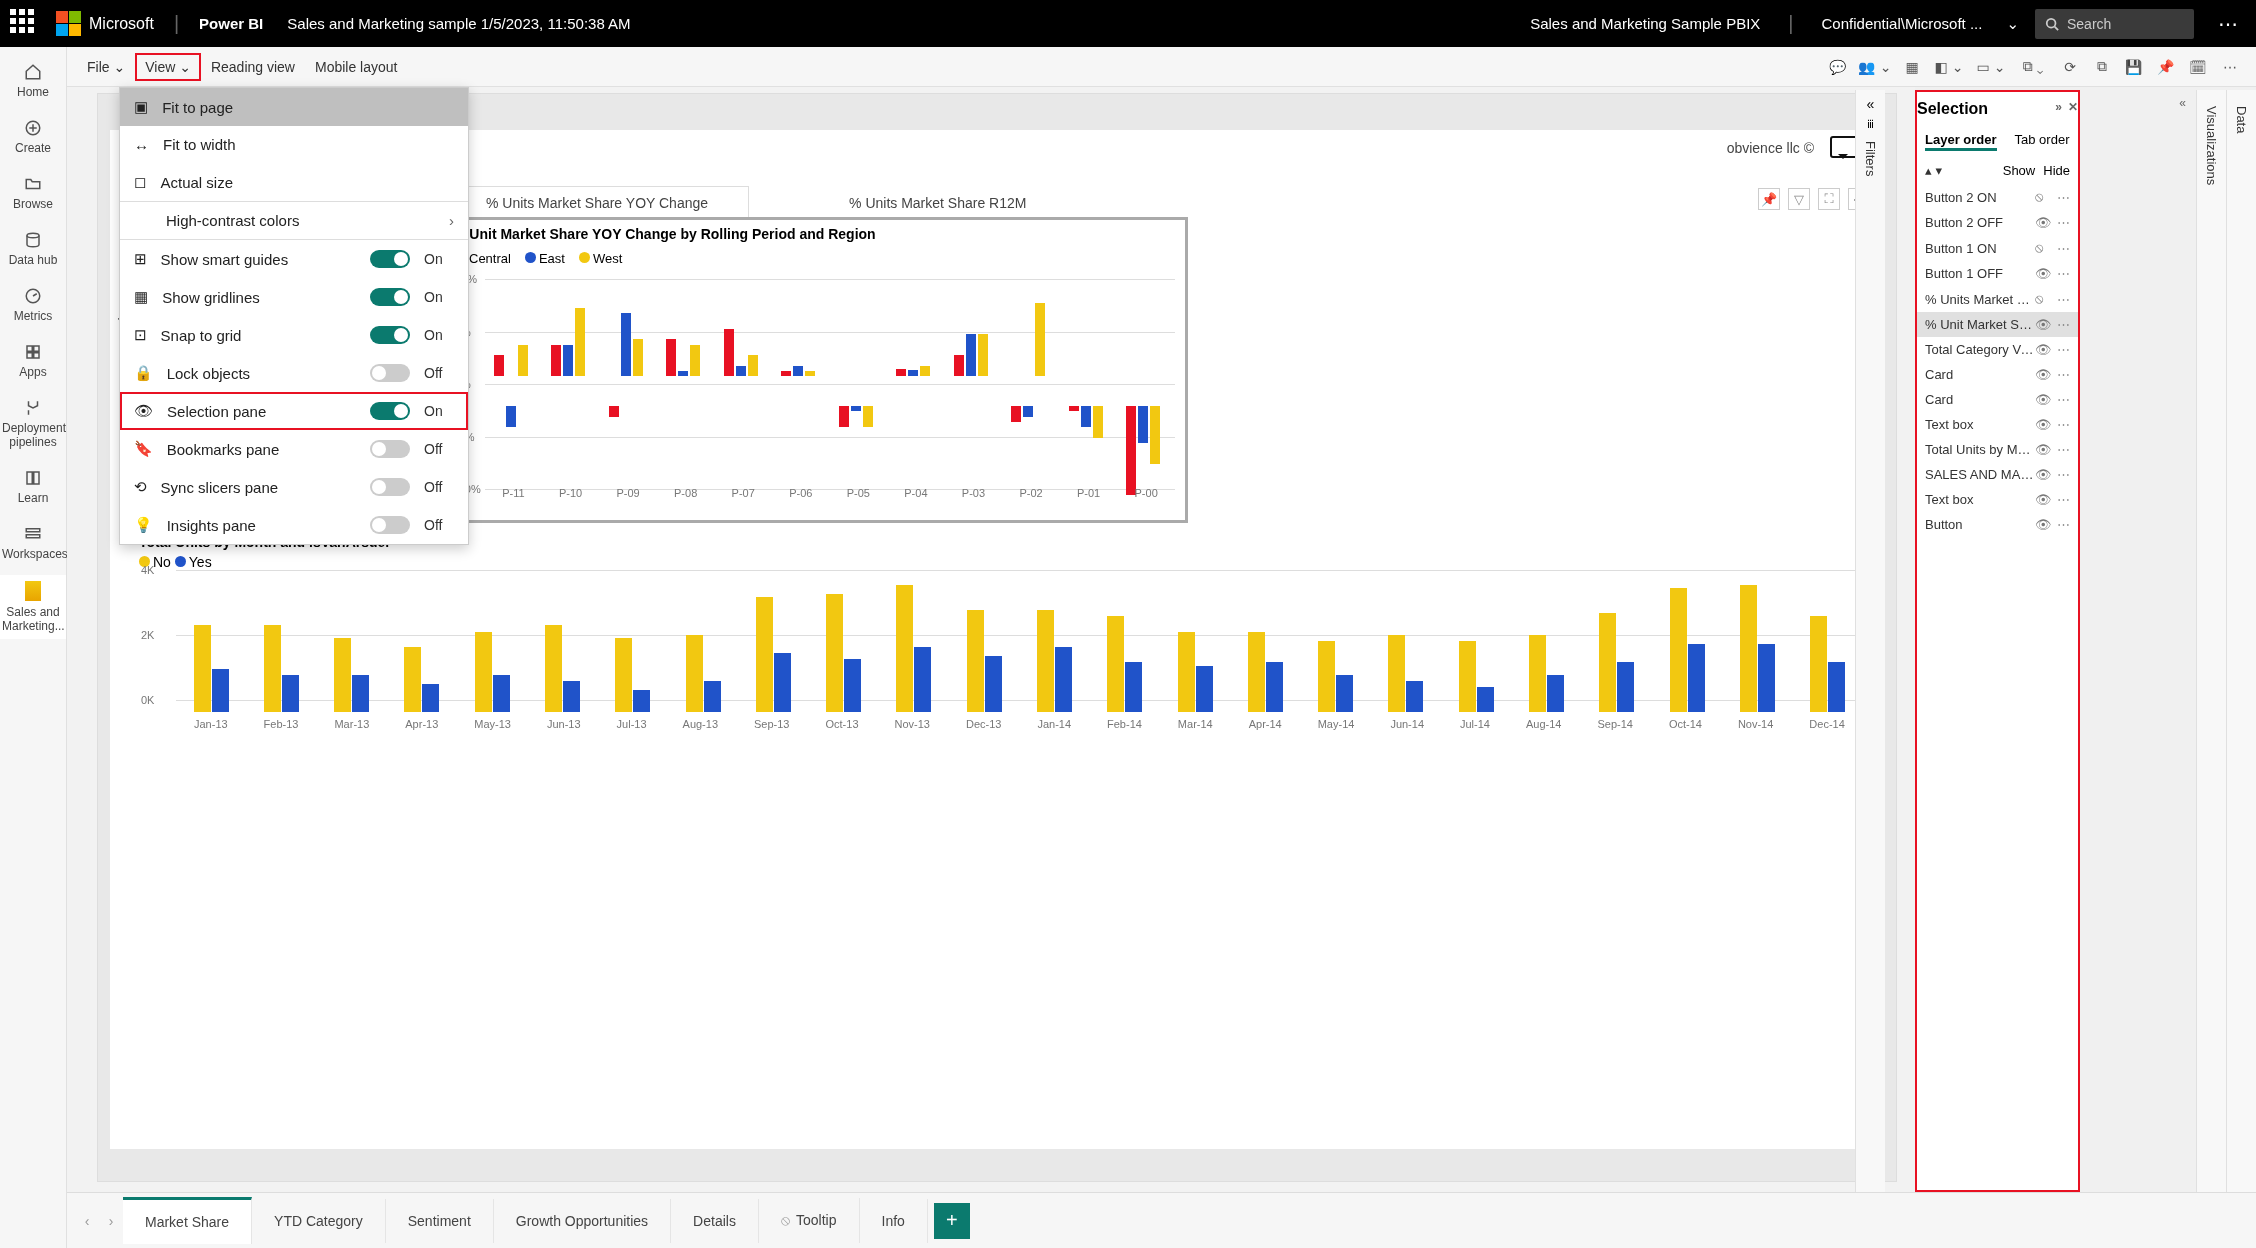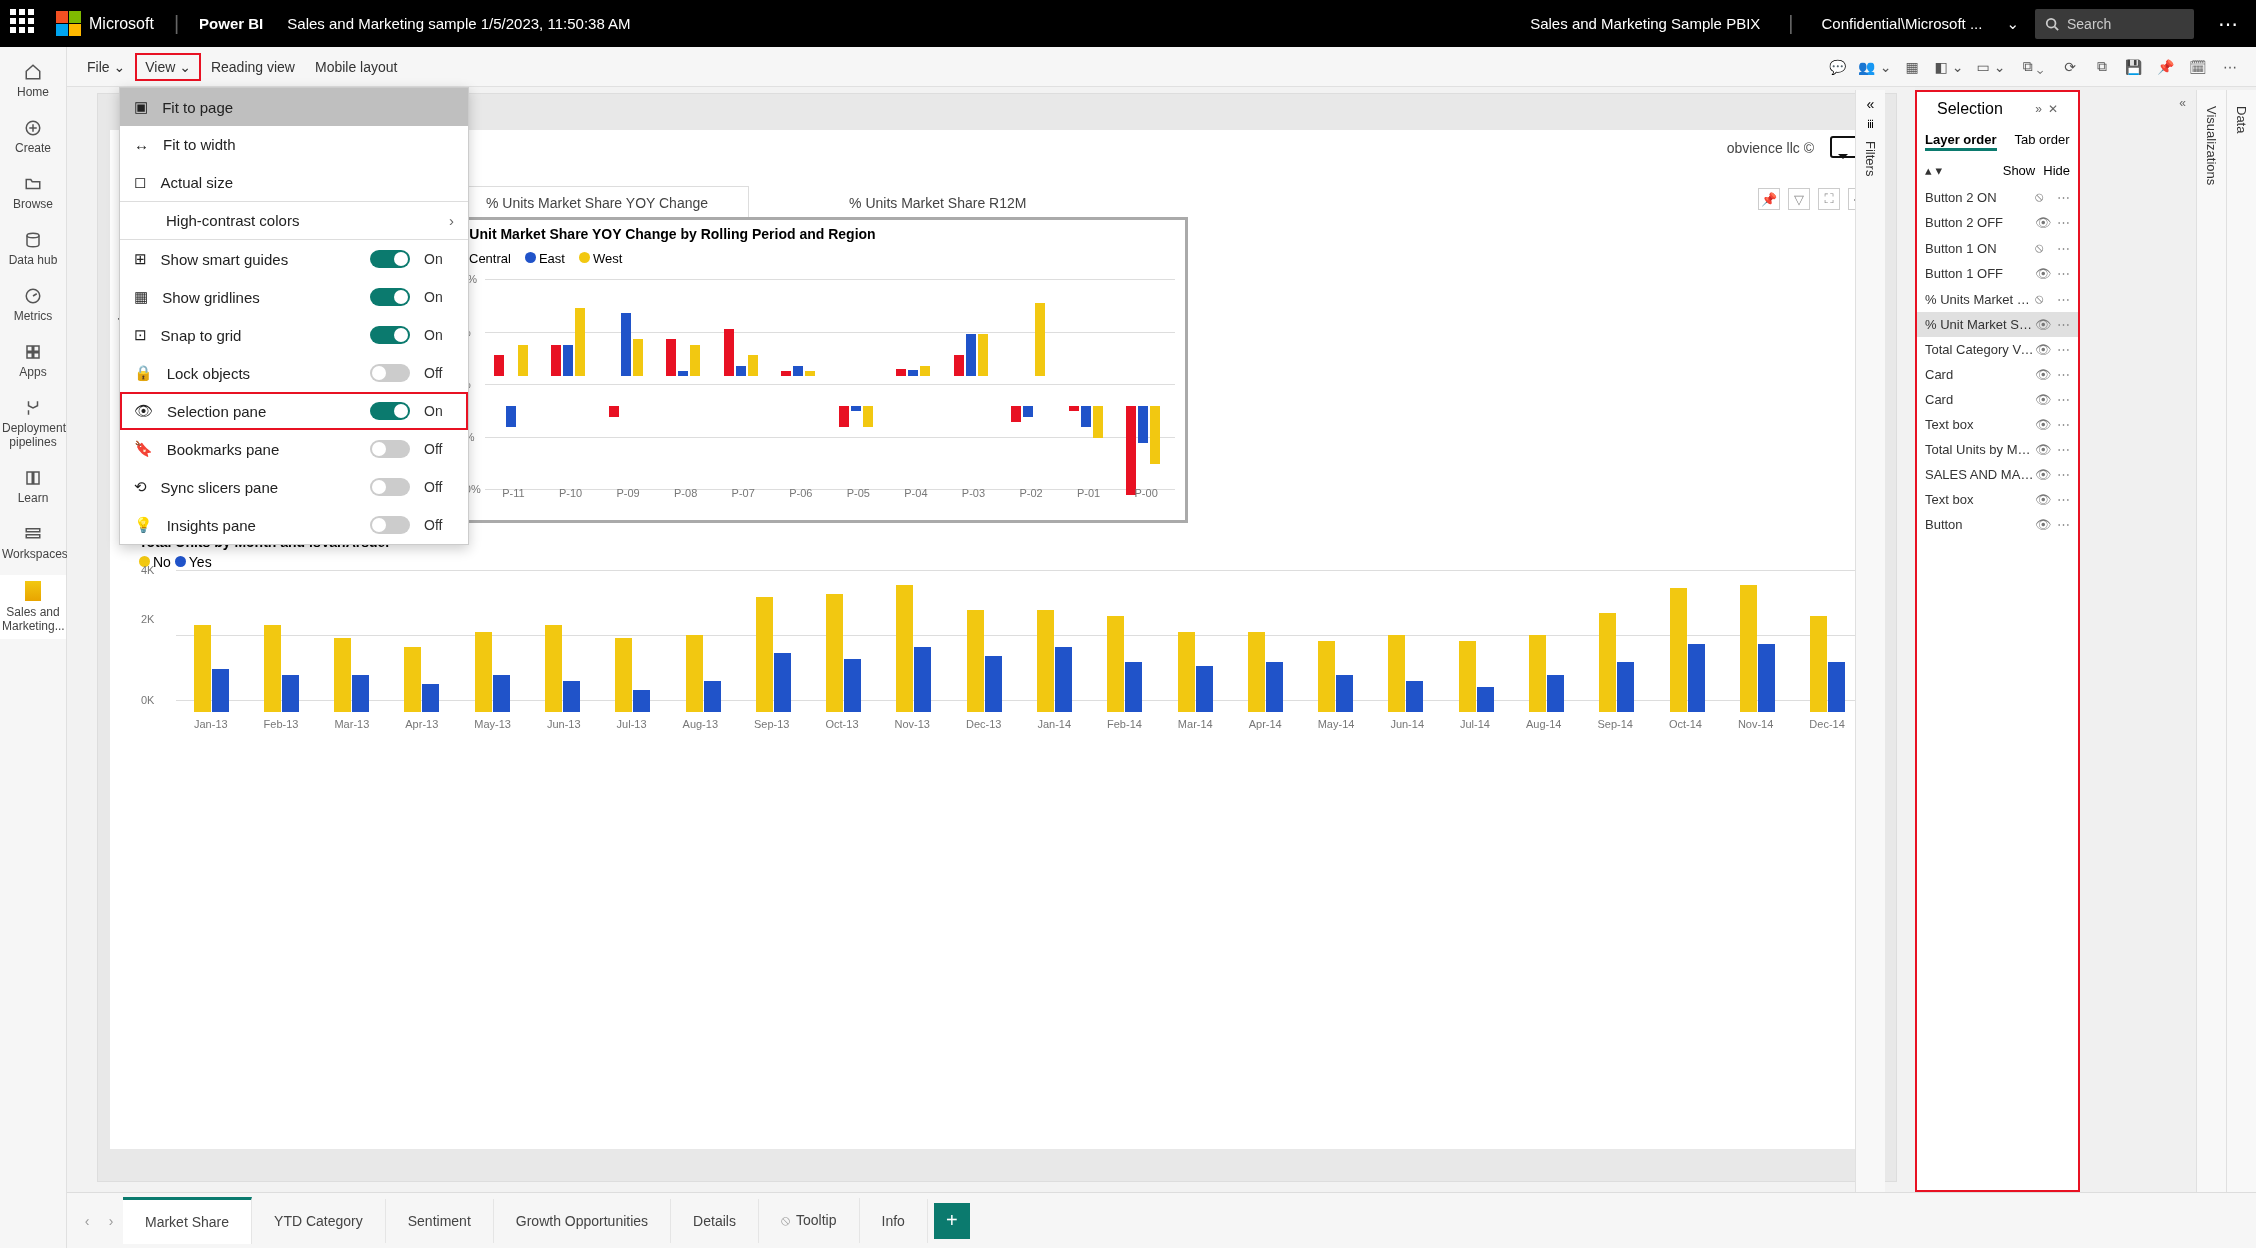--- a/index.html
+++ b/index.html
@@ -91,7 +91,7 @@
 
 
 .sel-pane{position:absolute;right:176px;top:90px;width:165px;bottom:56px;background:#fff;border:2px solid #e81123;}
-.sel-pane .hdr{display:flex;align-items:center;padding:8px 20px;font-weight:400;font-size:16px;}
+.sel-pane .hdr{display:flex;padding:8px 0;font-weight:700;font-size:16px;}
 .sel-pane .hdr .ics{margin-left:auto;display:flex;gap:6px;color:#666;font-size:12px;}
 .sel-pane .subtabs{display:flex;gap:18px;padding:6px 8px;font-size:13px;}
 .sel-pane .subtabs .st.active{font-weight:600;border-bottom:3px solid #0b7a6e;padding-bottom:1px;}

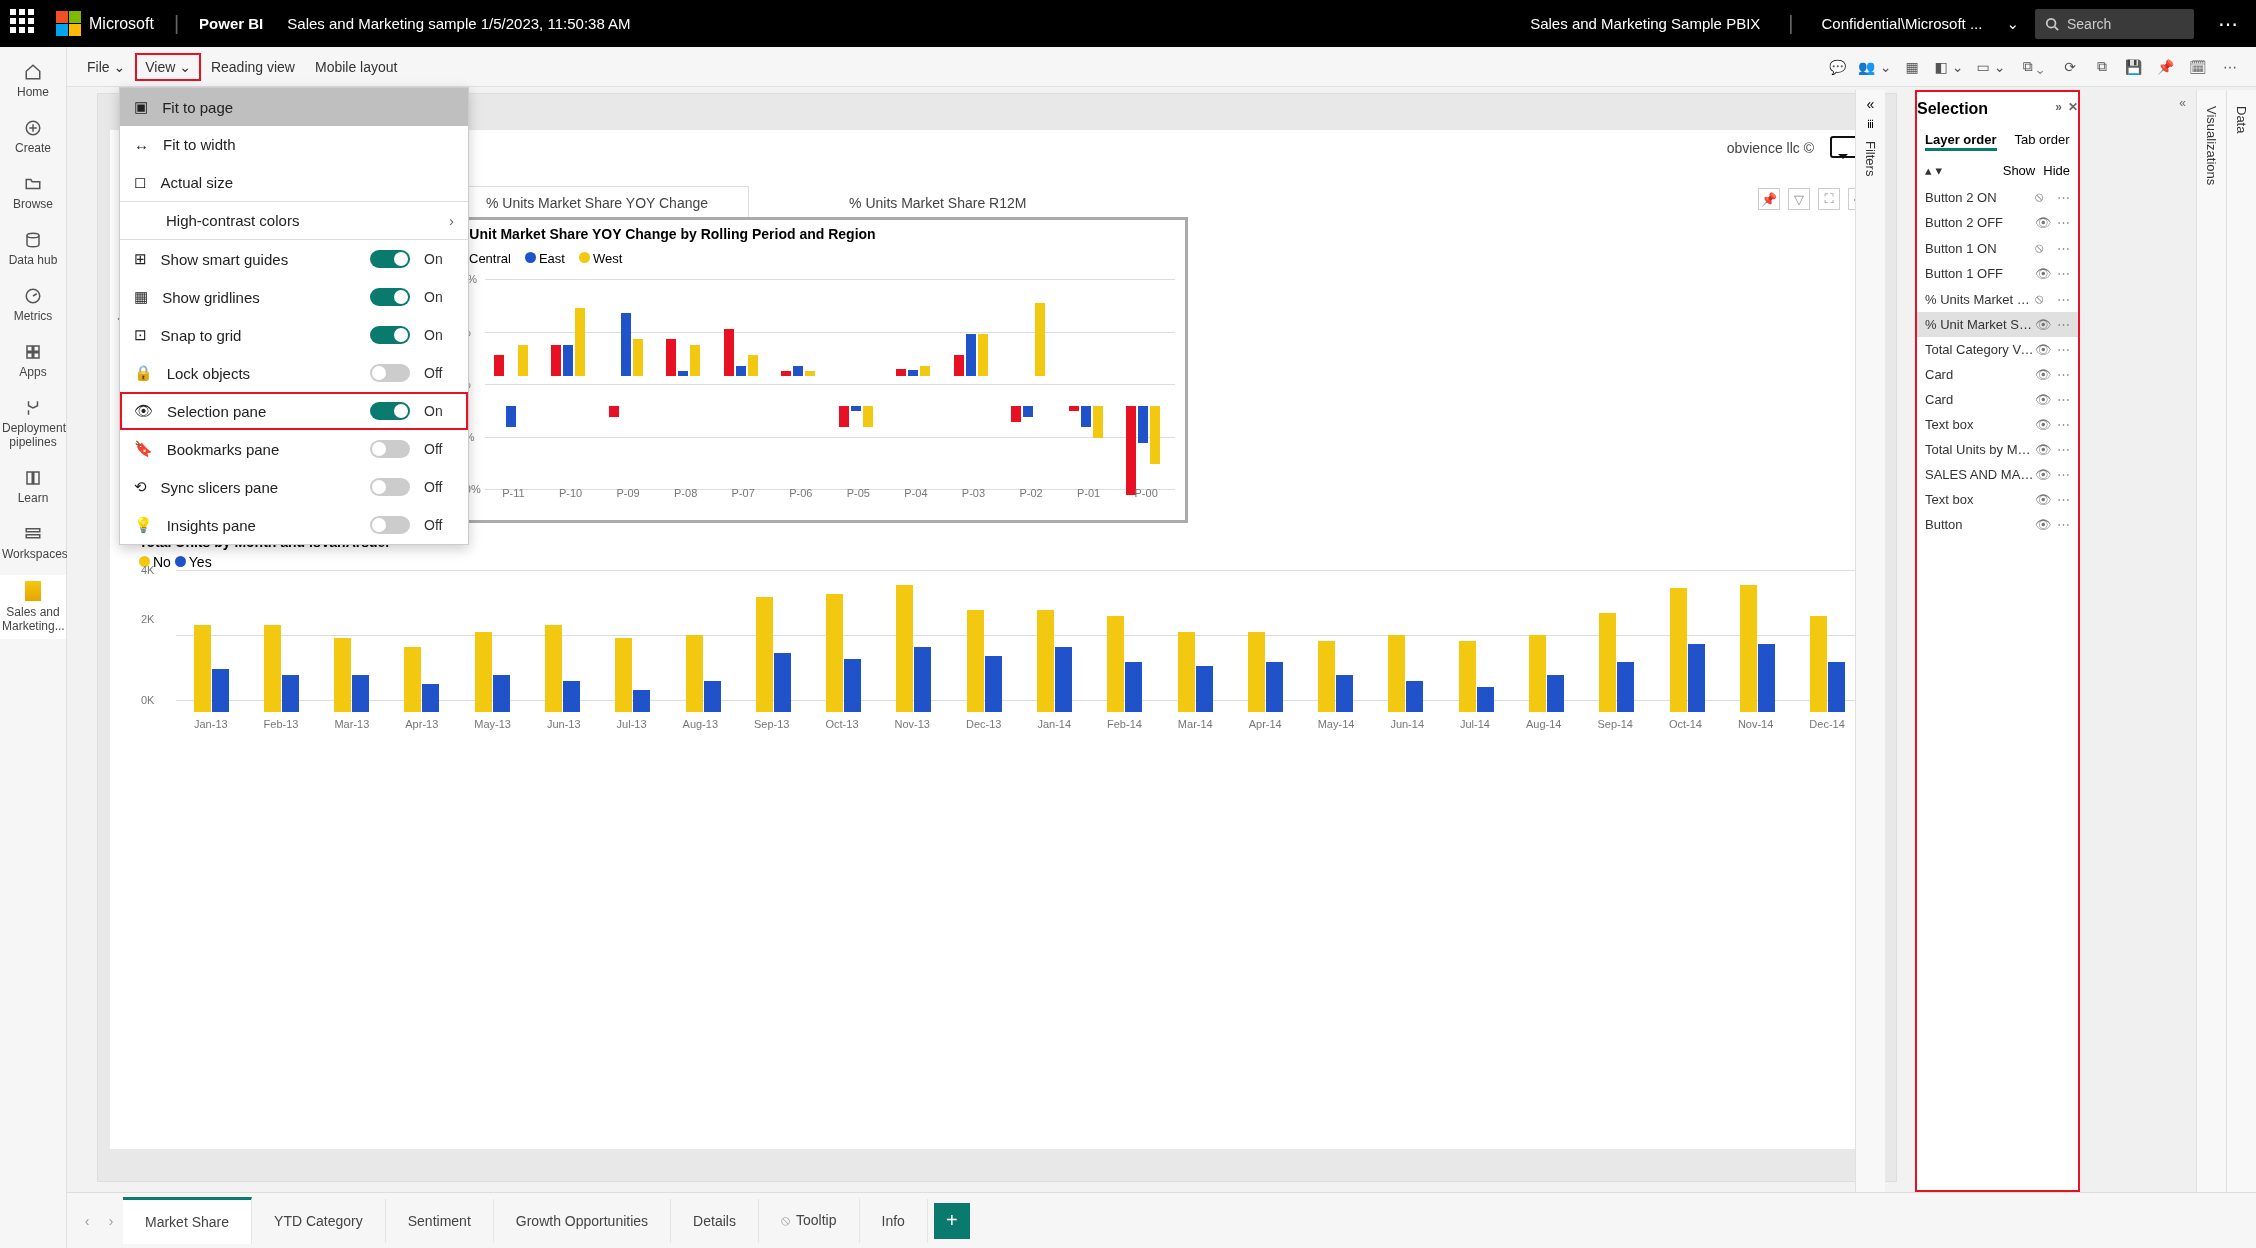--- a/index.html
+++ b/index.html
@@ -447,7 +447,7 @@
             <div class="grid-line" style="top: 0px; left: 35px;"></div>
             <div class="y-lbl" style="top: 0px;">4K</div>
             <div class="grid-line" style="top: 65px; left: 35px;"></div>
-            <div class="y-lbl" style="top: 49px;">2K</div>
+            <div class="y-lbl" style="top: 65px;">2K</div>
             <div class="grid-line" style="top: 130px; left: 35px;"></div>
             <div class="y-lbl" style="top: 130px;">0K</div>
             <div class="bars2">

